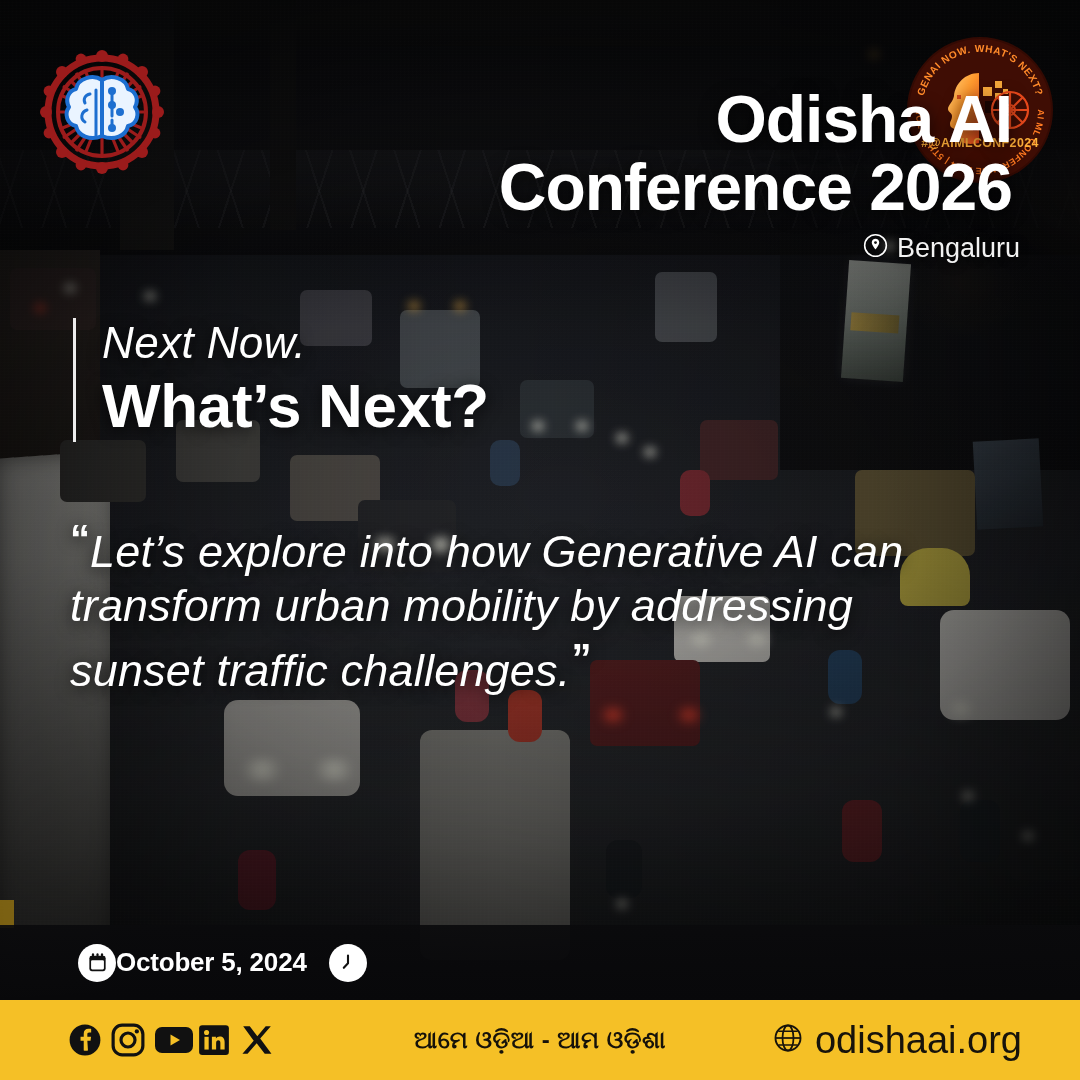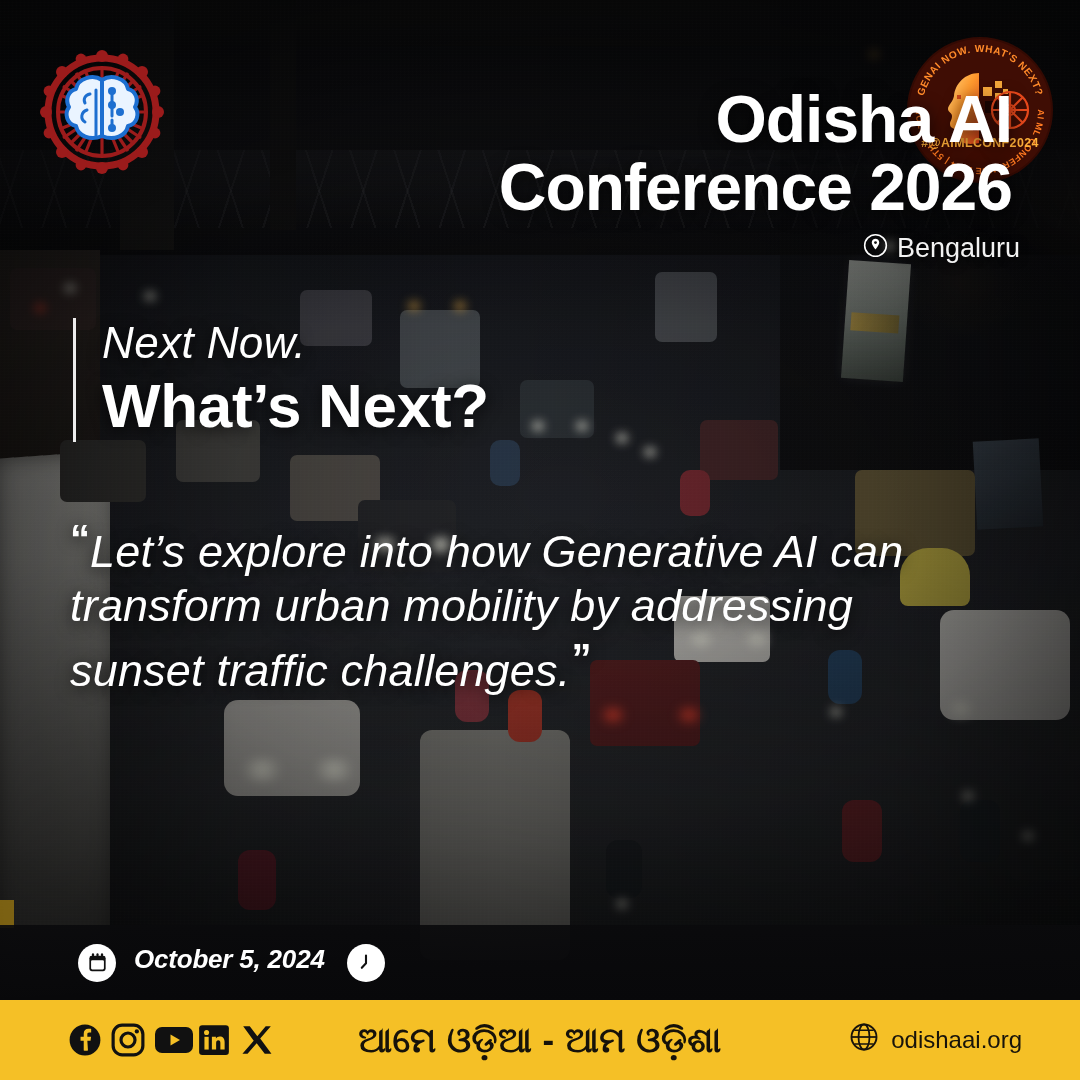--- a/index.html
+++ b/index.html
@@ -145,7 +145,7 @@
     background:linear-gradient(180deg,rgba(10,10,12,.92),rgba(8,8,10,.97));
     display:flex;align-items:center;padding-left:78px;gap:22px;
   }
-  .strip .chip{display:flex;align-items:flex-start;gap:18px;font-style:italic;}
+  .strip .chip{display:flex;align-items:center;gap:0;}
   .strip .txt{color:#fff;font-size:26px;font-weight:700;letter-spacing:-.2px;white-space:nowrap;}
   .strip .txt.small{font-size:23.5px;}
   .icon-circ{

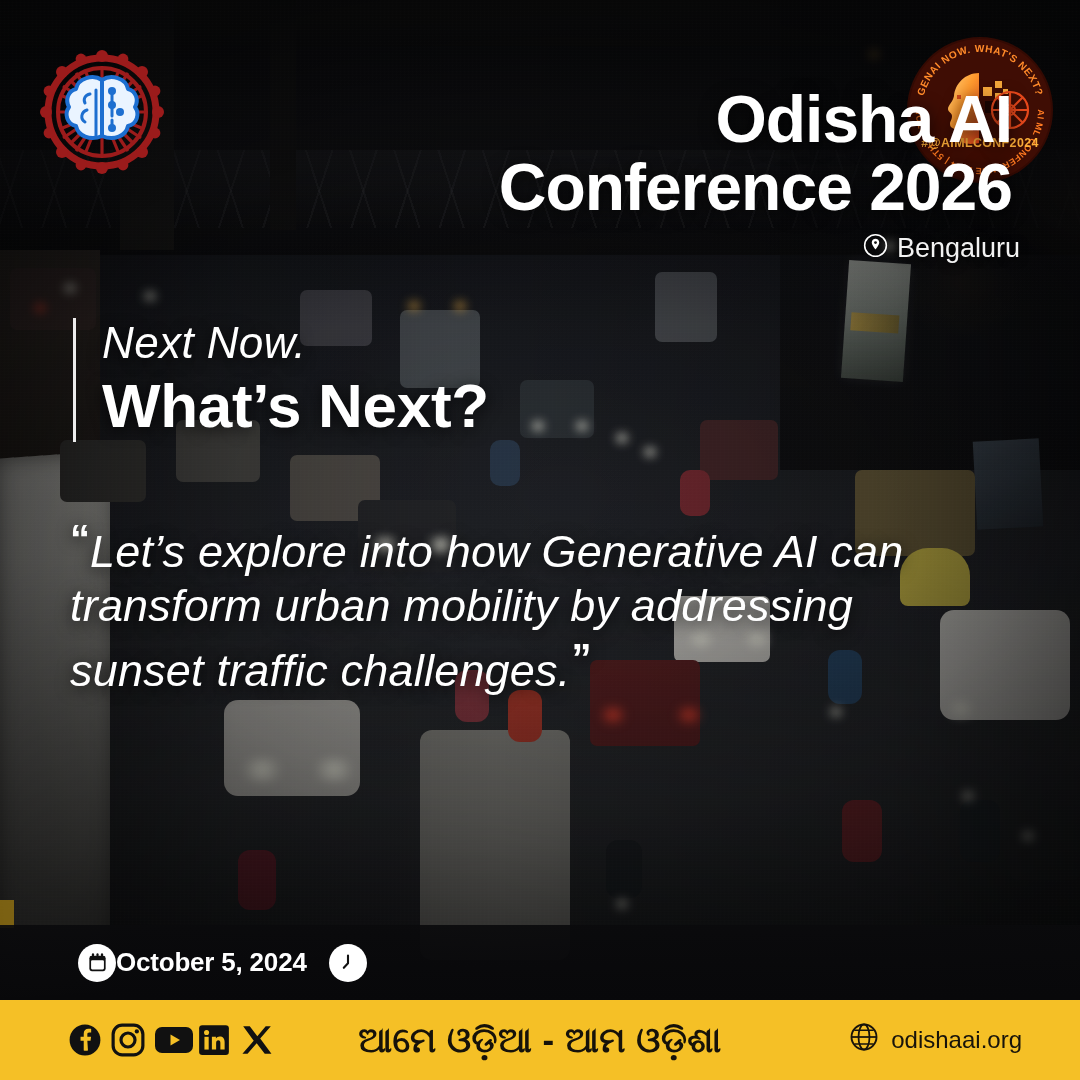--- a/index.html
+++ b/index.html
@@ -162,7 +162,7 @@
   .socials .si{width:34px;height:34px;display:block;}
   .odia{
     position:absolute;left:0;right:0;text-align:center;color:#16120a;
-    font-size:35px;font-weight:700;letter-spacing:.5px;
+    font-size:24px;font-weight:700;letter-spacing:.5px;
     font-family:"Liberation Sans","DejaVu Sans",sans-serif;
   }
   .site{

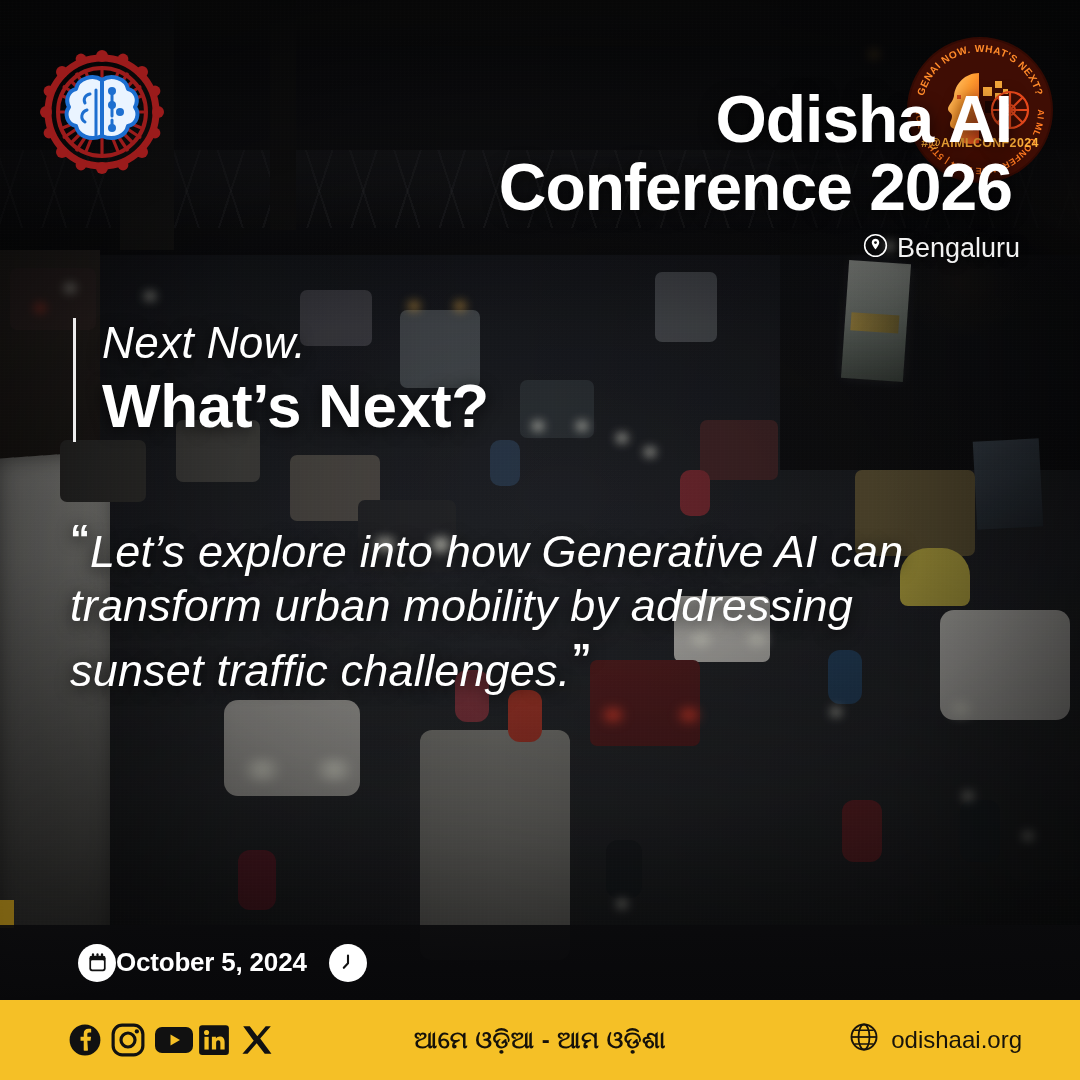--- a/index.html
+++ b/index.html
@@ -167,7 +167,7 @@
   }
   .site{
     margin-left:auto;padding-right:58px;display:flex;align-items:center;gap:12px;
-    color:#17130b;font-size:24px;font-weight:400;
+    color:#17130b;font-size:38px;font-weight:400;
   }
   .yellow-edge{position:absolute;left:0;top:900px;width:14px;height:28px;background:#9c7a12;opacity:.75;}
 </style>

